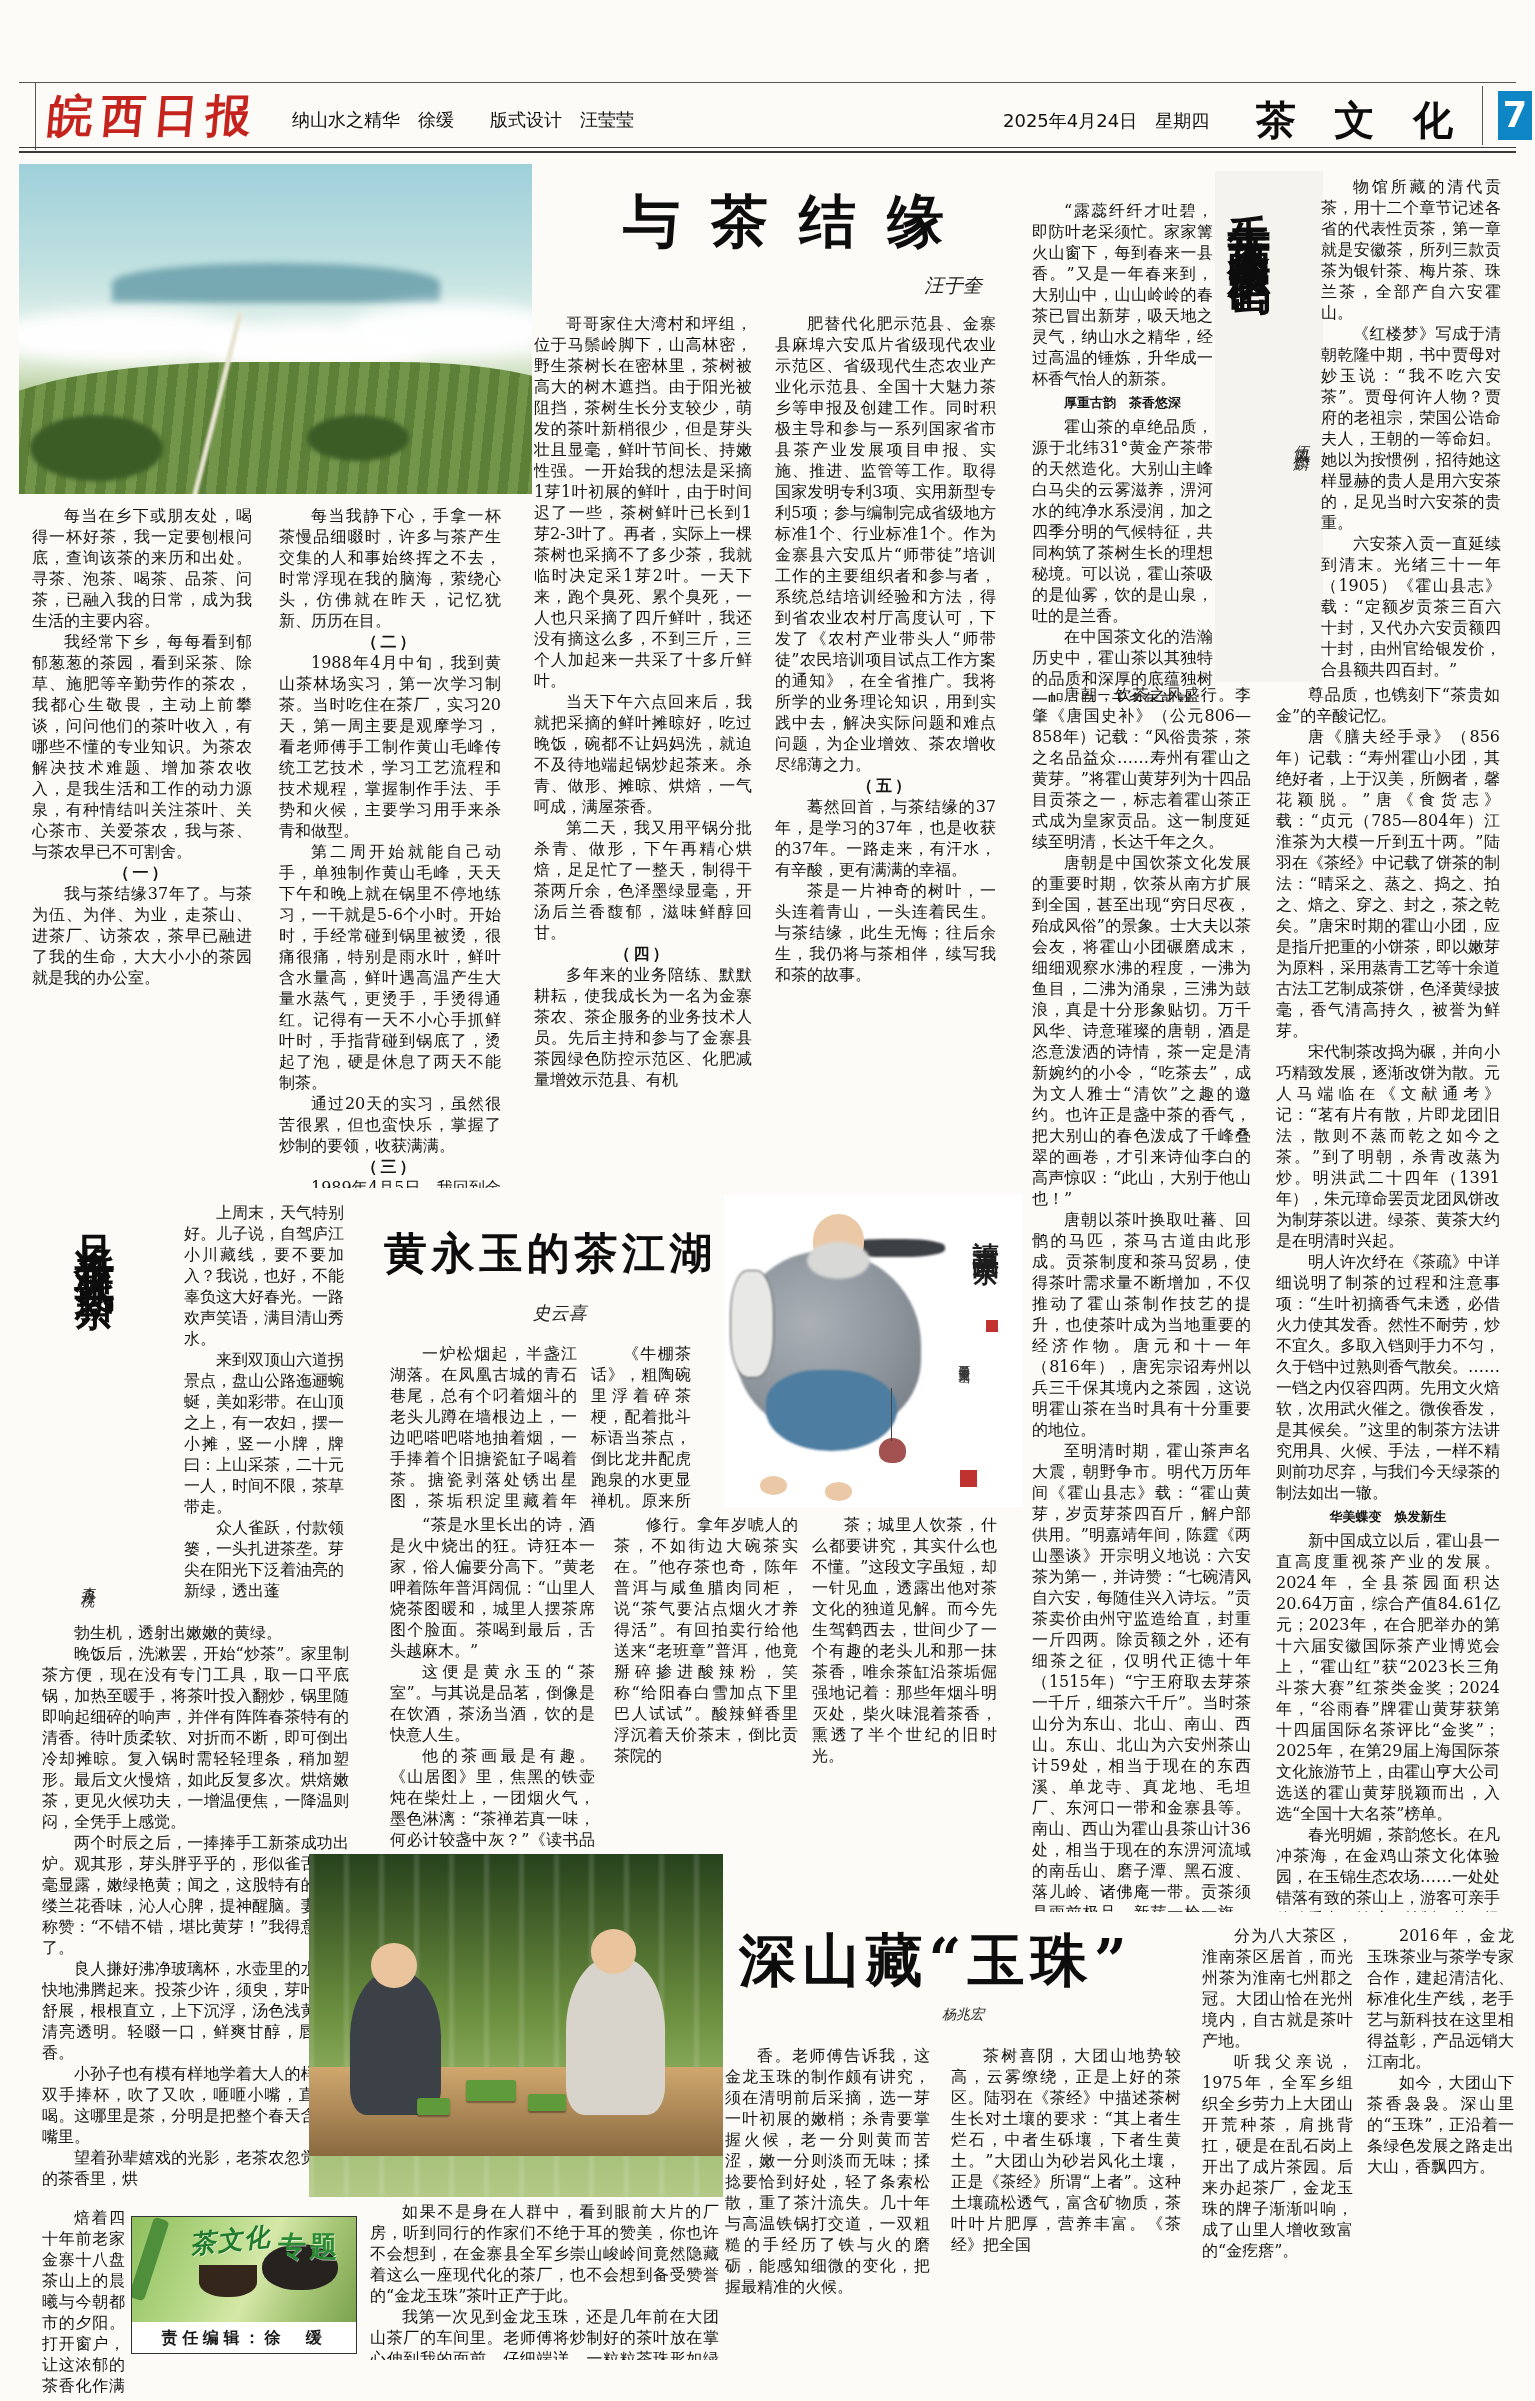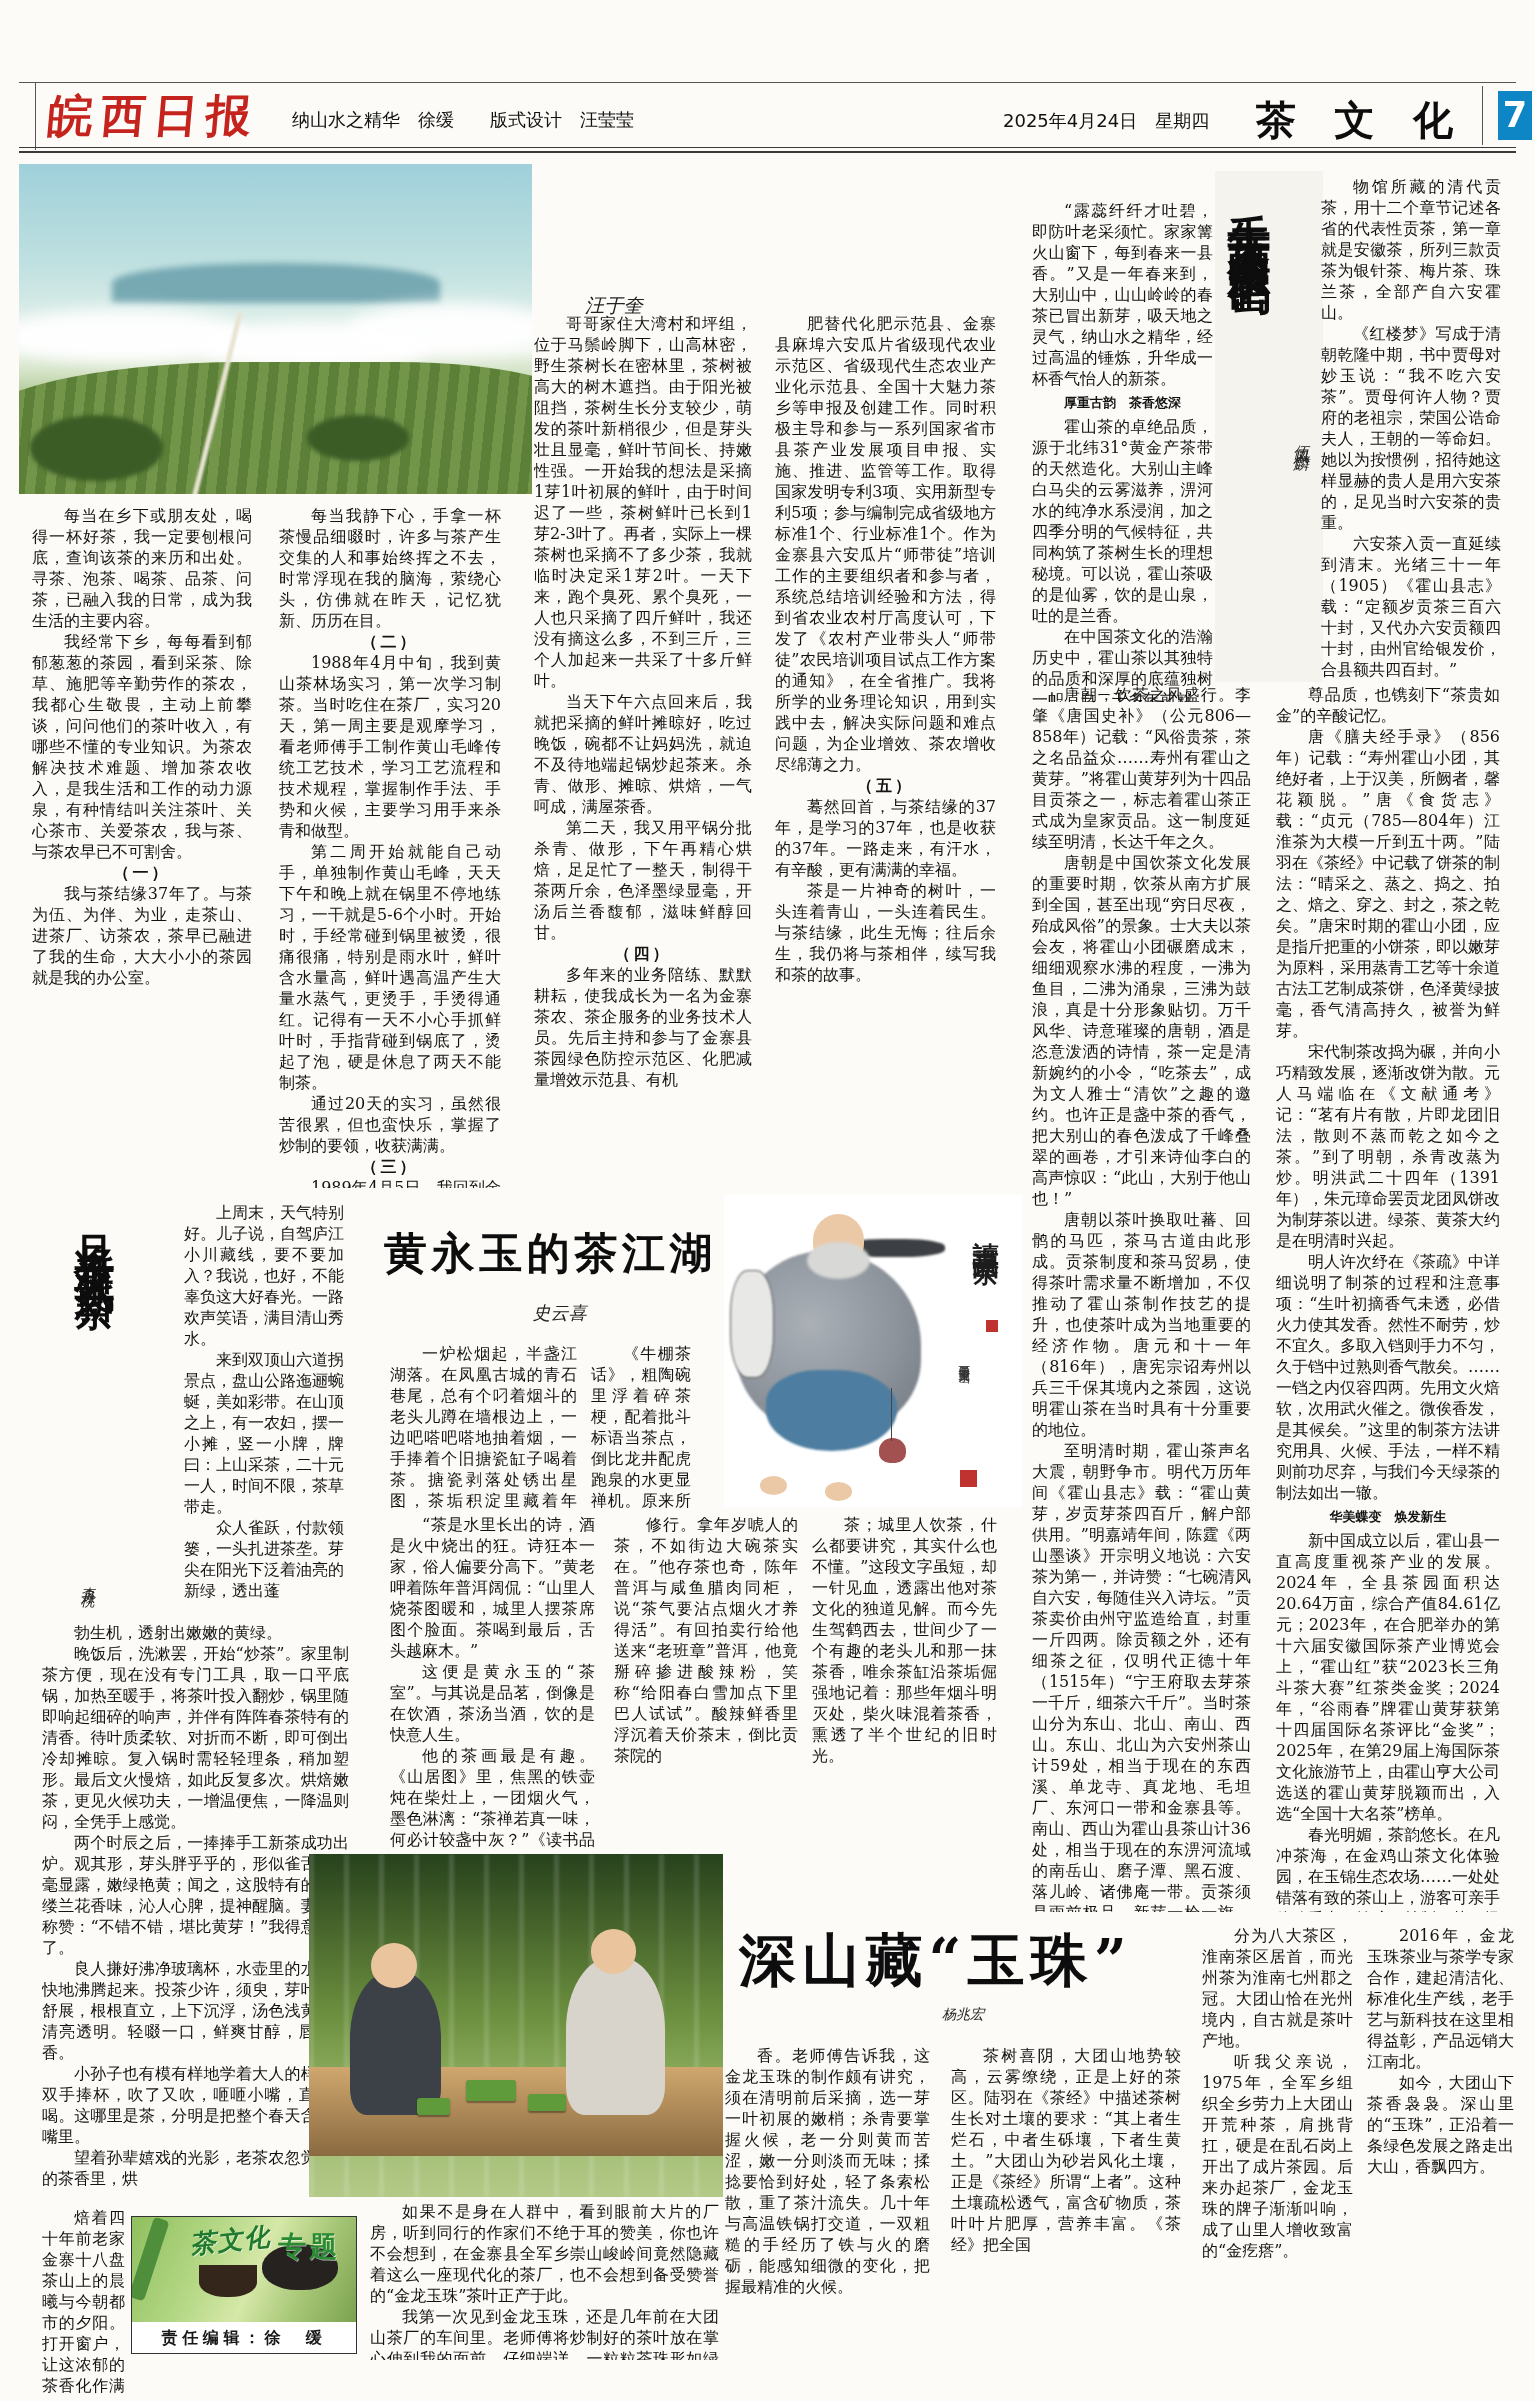--- a/index.html
+++ b/index.html
@@ -97,6 +97,7 @@
     <div class="ph1-road"></div>
   </div>
 
+  <div class="abs htitle" style="left:585px;top:184px;width:397px;text-align:center;font-size:57px;letter-spacing:31px;text-indent:31px;">与茶结缘</div>
   <div class="abs byline" style="left:585px;top:292px;width:397px;text-align:left;font-size:19.3px;">汪于奎</div>
 
   <div class="col" style="left:32px;top:505px;width:220px;height:683px;">

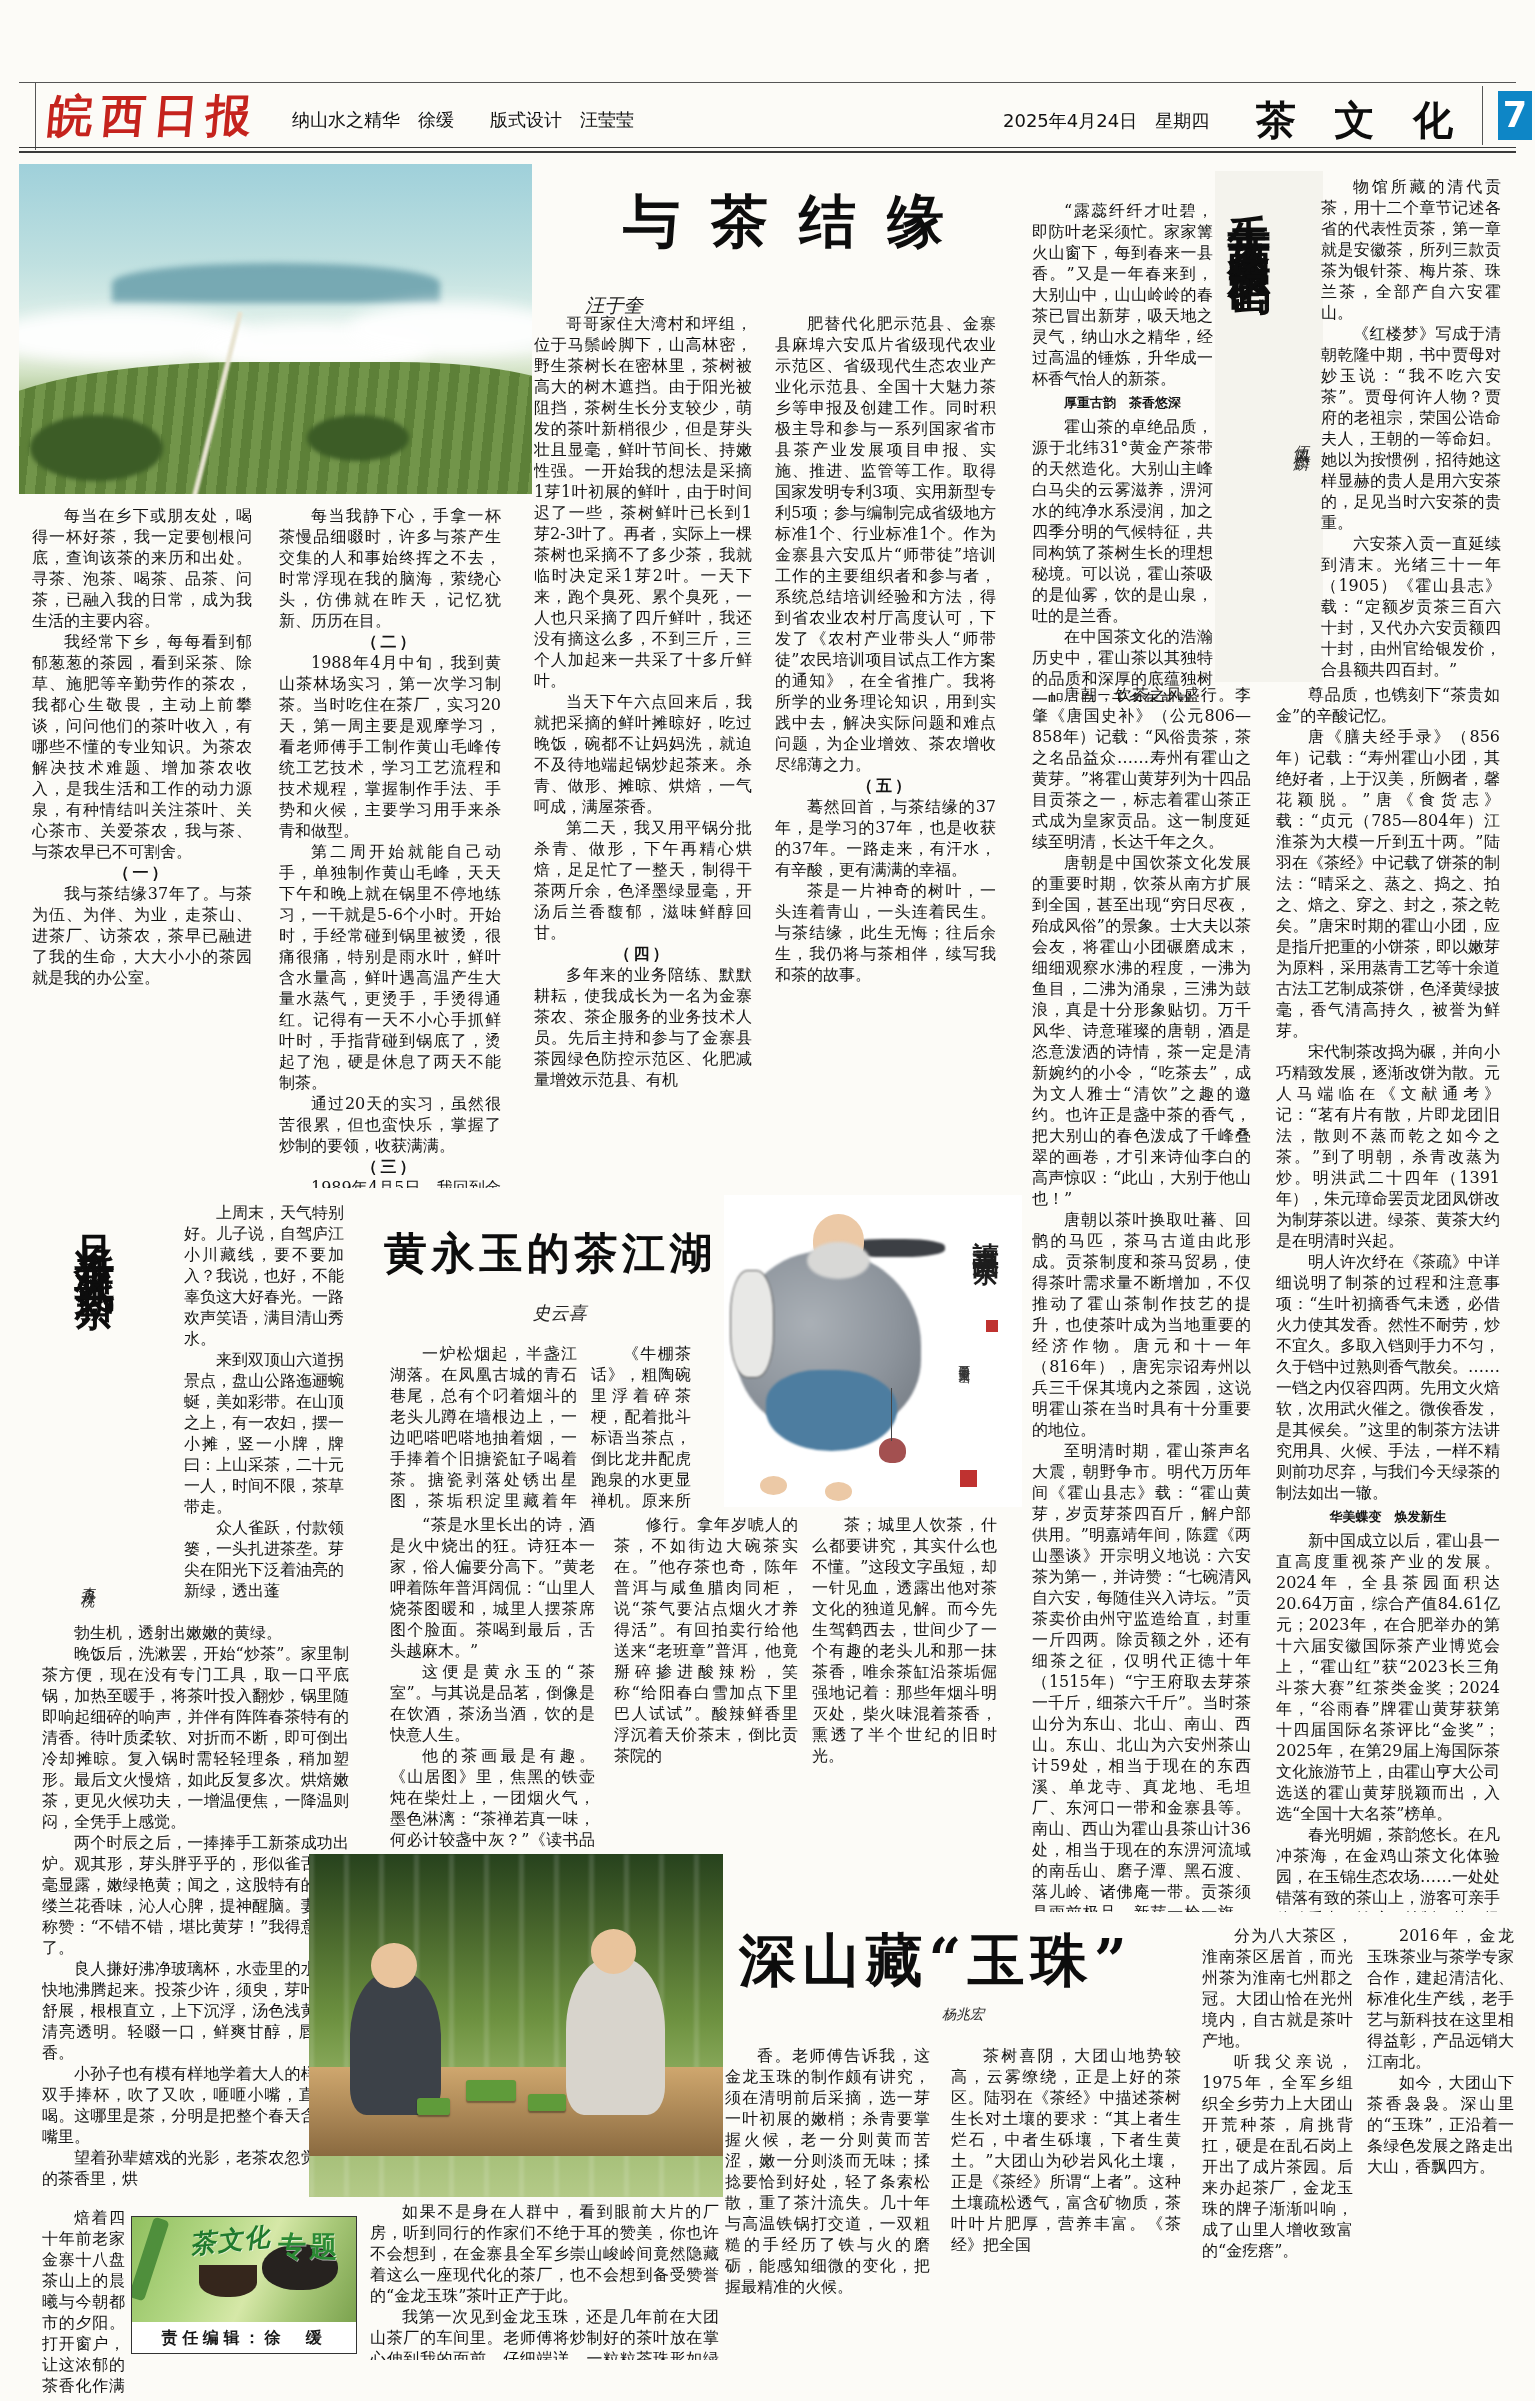--- a/index.html
+++ b/index.html
@@ -98,7 +98,7 @@
   </div>
 
   <div class="abs htitle" style="left:585px;top:184px;width:397px;text-align:center;font-size:57px;letter-spacing:31px;text-indent:31px;">与茶结缘</div>
-  <div class="abs byline" style="left:585px;top:292px;width:397px;text-align:left;font-size:19.3px;">汪于奎</div>
+  <div class="abs byline" style="left:585px;top:272px;width:397px;text-align:right;font-size:19.3px;">汪于奎</div>
 
   <div class="col" style="left:32px;top:505px;width:220px;height:683px;">
       <p>每当在乡下或朋友处，喝得一杯好茶，我一定要刨根问底，查询该茶的来历和出处。寻茶、泡茶、喝茶、品茶、问茶，已融入我的日常，成为我生活的主要内容。</p>

